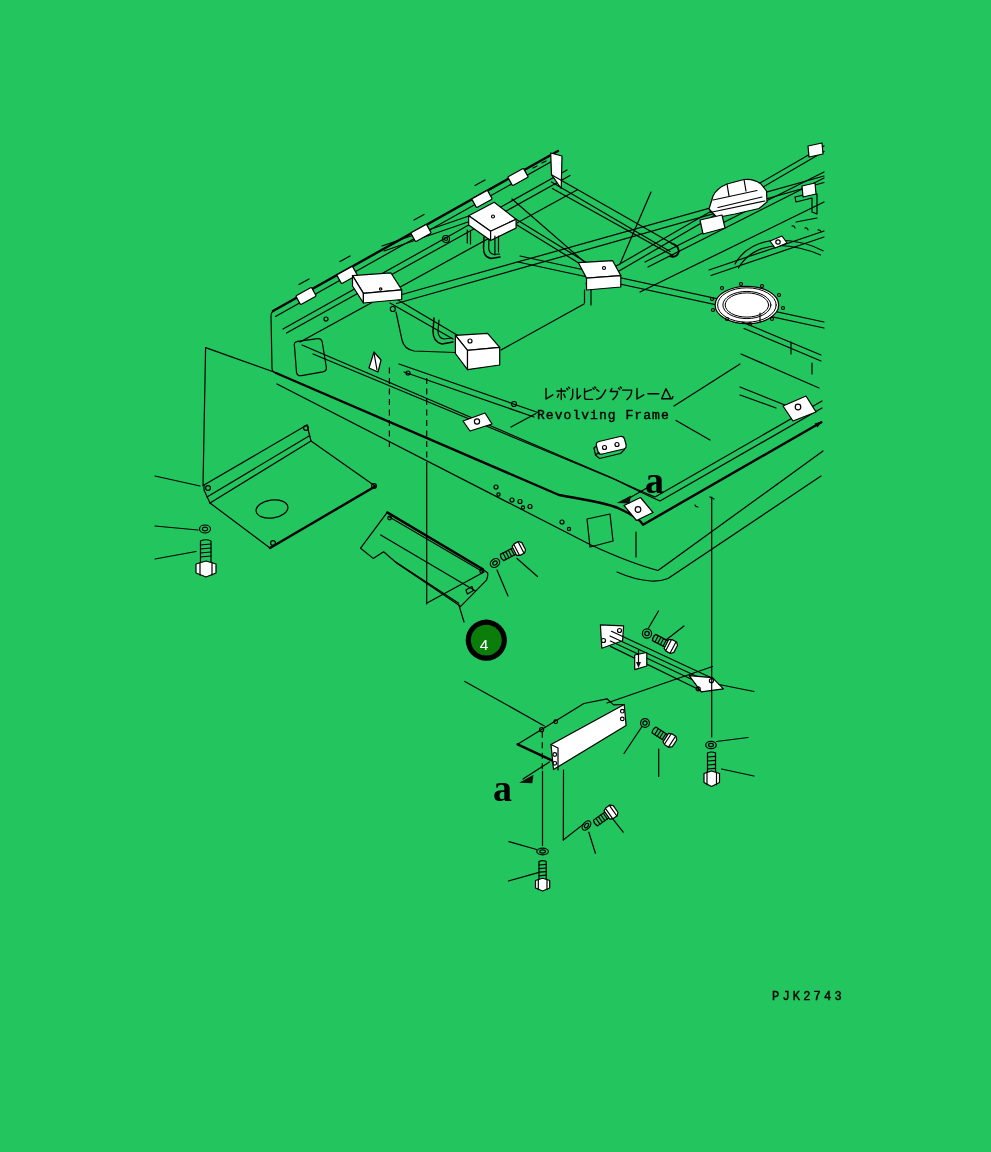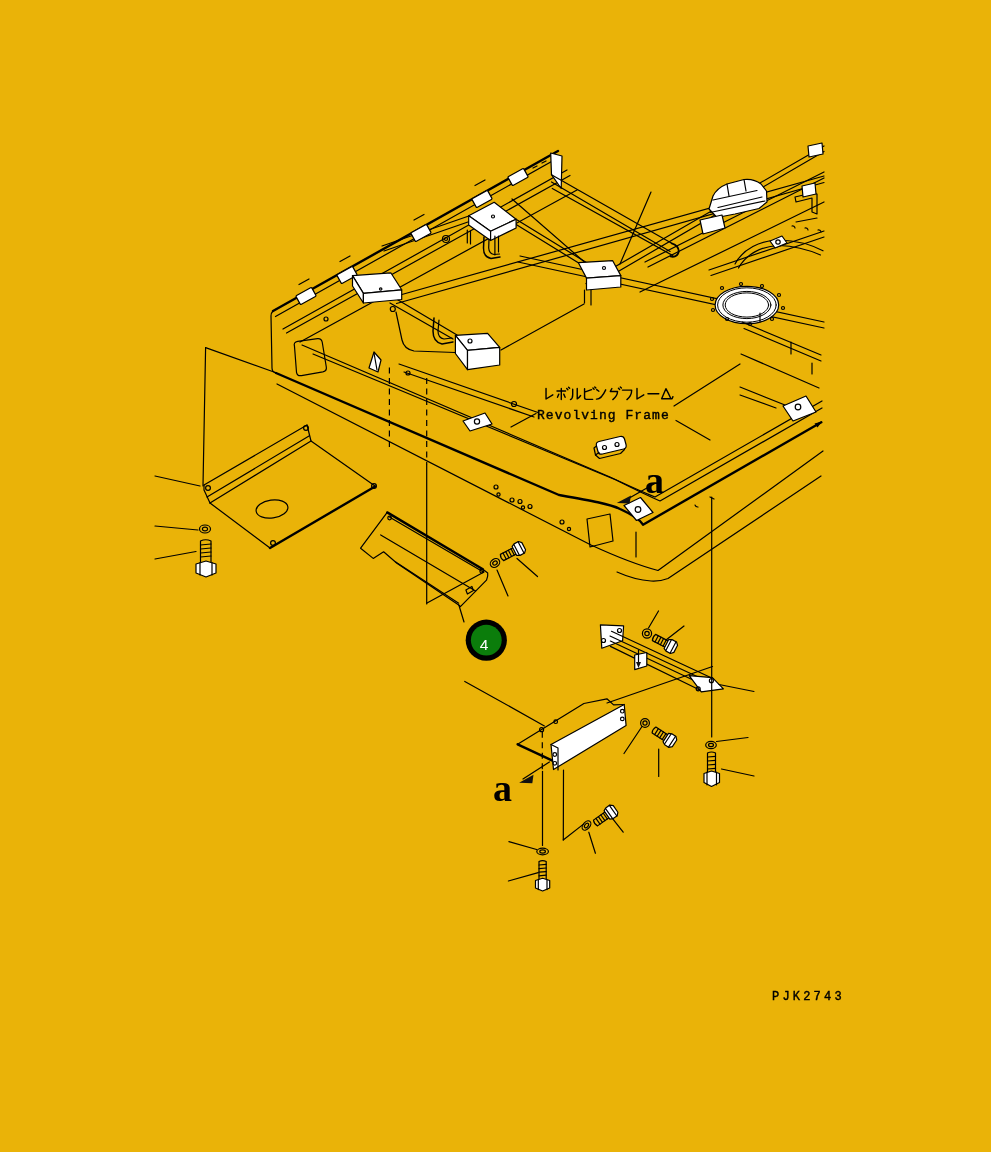--- a/index.html
+++ b/index.html
@@ -3,7 +3,7 @@
 <meta charset="utf-8">
 <style>
 html,body{margin:0;padding:0;background:#ffffff;}
-#page{position:relative;width:991px;height:1152px;background:#eab308;overflow:hidden;}
+#page{position:relative;width:991px;height:1152px;background:#22c55e;overflow:hidden;}
 svg{position:absolute;left:0;top:0;}
 .ln{stroke:#000;stroke-width:1.2;fill:none;stroke-linecap:round;stroke-linejoin:round;}
 .th{stroke:#000;stroke-width:2.4;fill:none;stroke-linecap:round;stroke-linejoin:round;}

